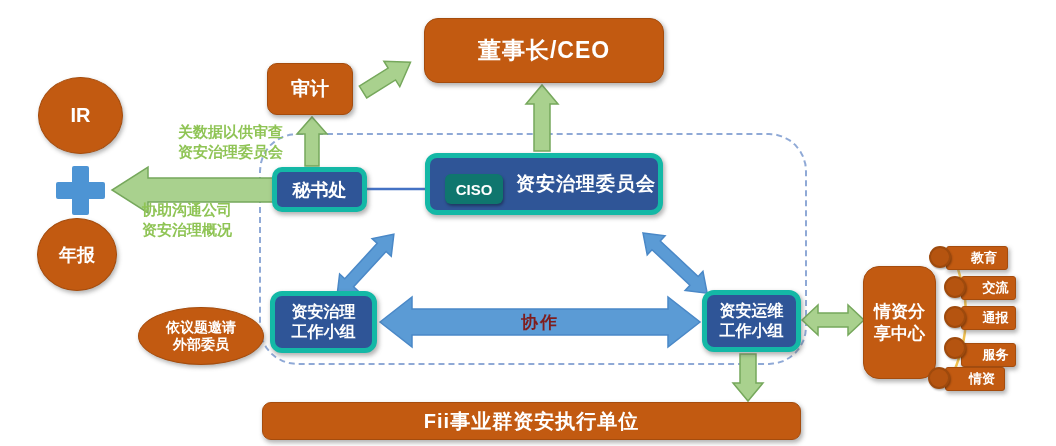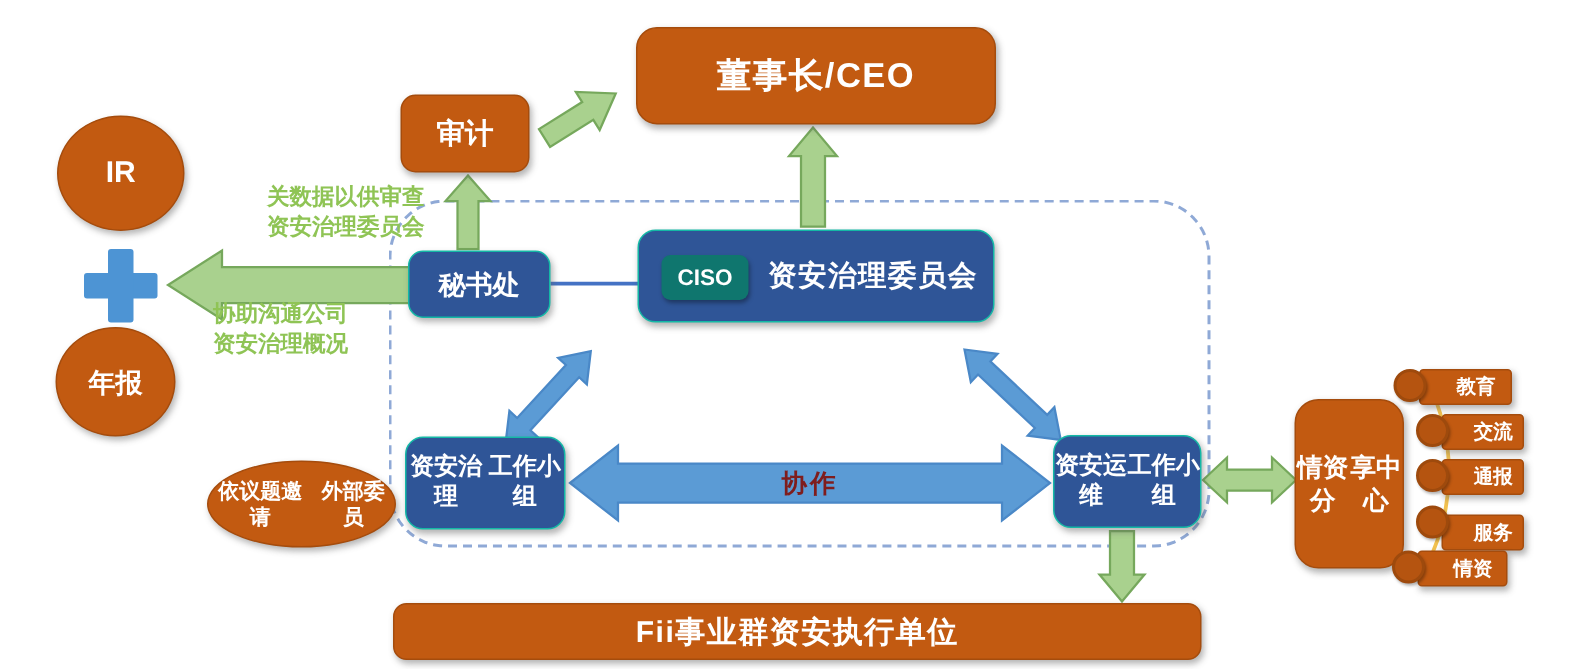--- a/index.html
+++ b/index.html
@@ -8,7 +8,7 @@
   .abs{position:absolute;box-sizing:border-box;}
   .orange{background:#c25a11;border:1px solid #a54c0d;color:#fff;
           box-shadow:1.5px 2.5px 4px rgba(90,90,90,.45);}
-  .blue{background:#2f5597;border:1px solid #14b8a6;color:#fff;
+  .blue{background:#2f5597;border:5px solid #14b8a6;color:#fff;
         box-shadow:1.5px 2.5px 4px rgba(90,90,90,.45);}
   .center-flex{display:flex;align-items:center;justify-content:center;text-align:center;}
   .col{flex-direction:row;line-height:1.25;}

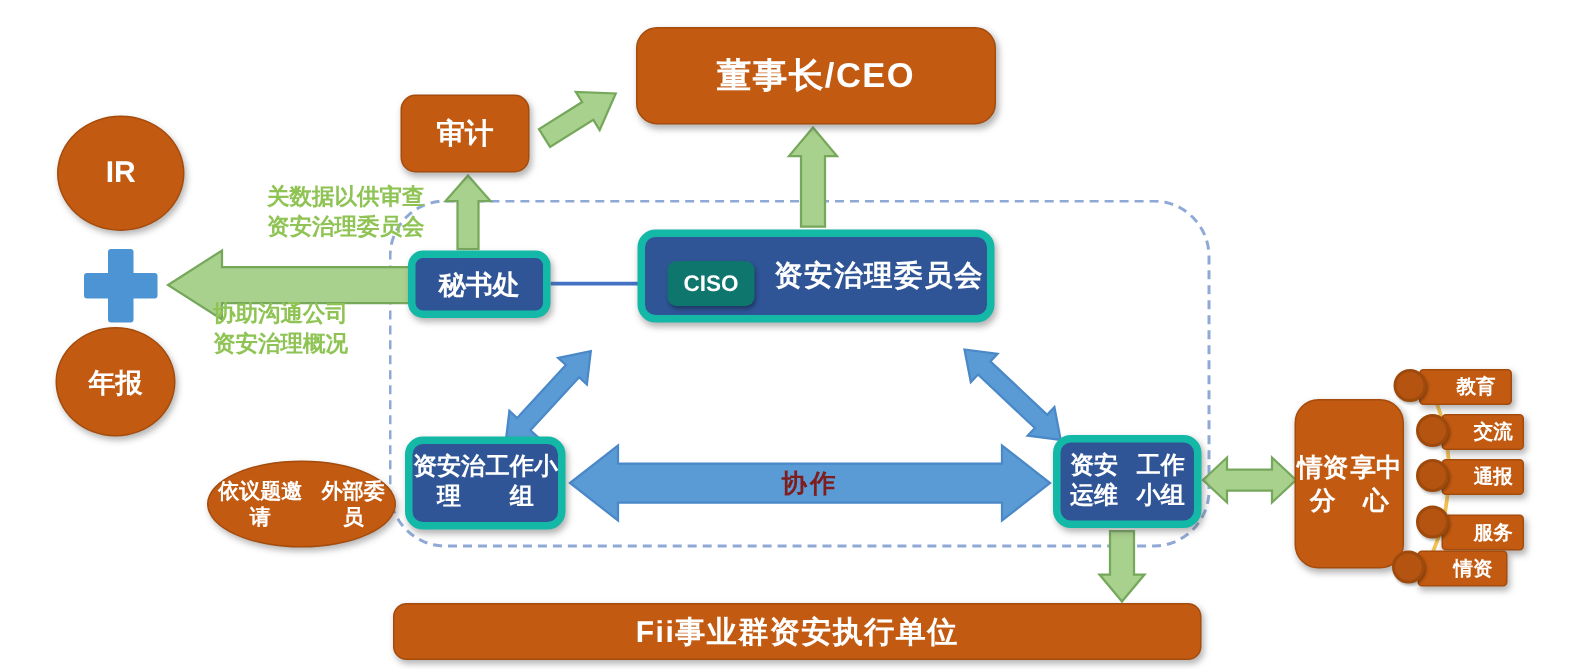--- a/index.html
+++ b/index.html
@@ -11,7 +11,7 @@
   .blue{background:#2f5597;border:5px solid #14b8a6;color:#fff;
         box-shadow:1.5px 2.5px 4px rgba(90,90,90,.45);}
   .center-flex{display:flex;align-items:center;justify-content:center;text-align:center;}
-  .col{flex-direction:row;line-height:1.25;}
+  .col{flex-direction:column;line-height:1.25;}
   .bold{font-weight:bold;}
   
   .circle{border-radius:50%;}

